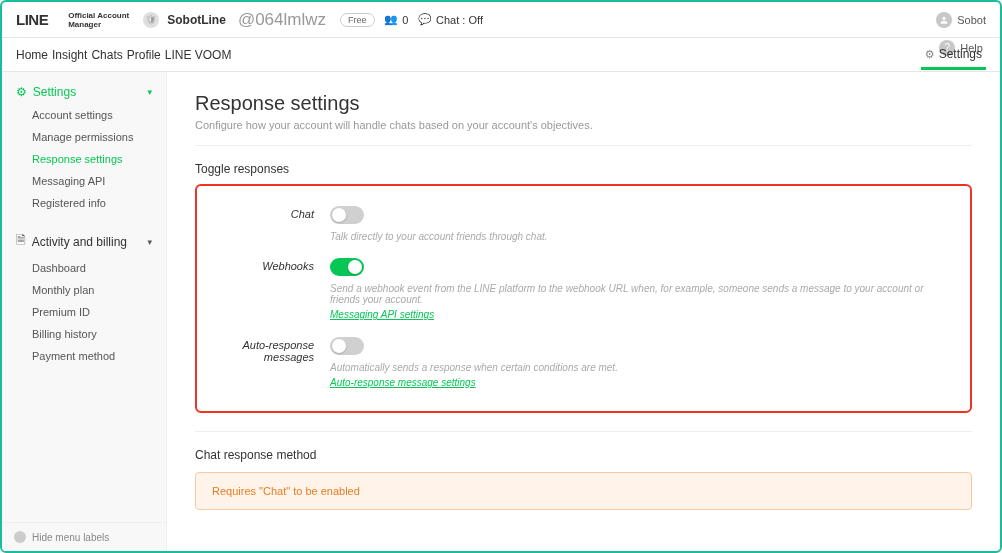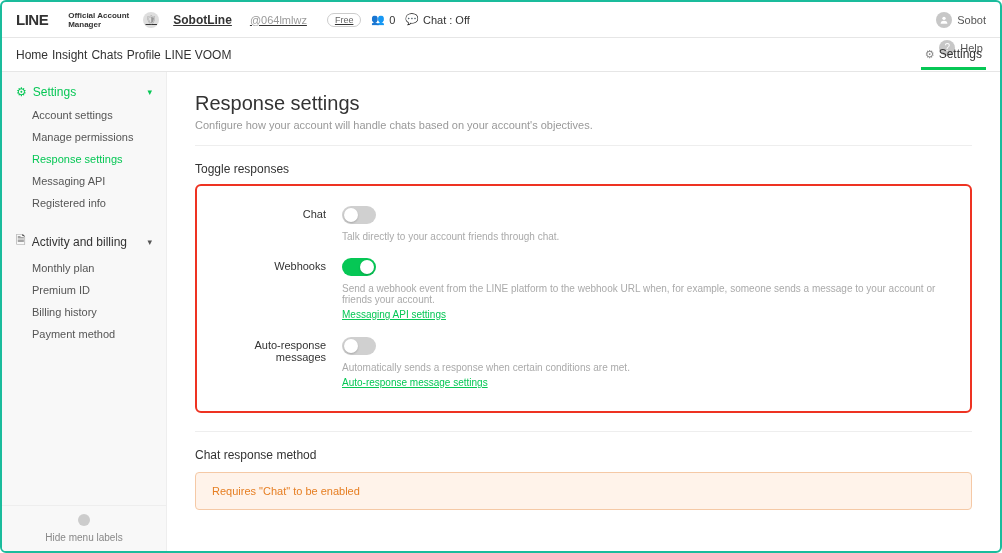--- a/index.html
+++ b/index.html
@@ -42,8 +42,7 @@
     .account-chip {
       display: flex;
       align-items: center;
-      gap: 14px;
-      text-decoration: underline;
+      gap: 8px;
     }
     .shield-avatar {
       width: 16px; height: 16px; border-radius: 50%;

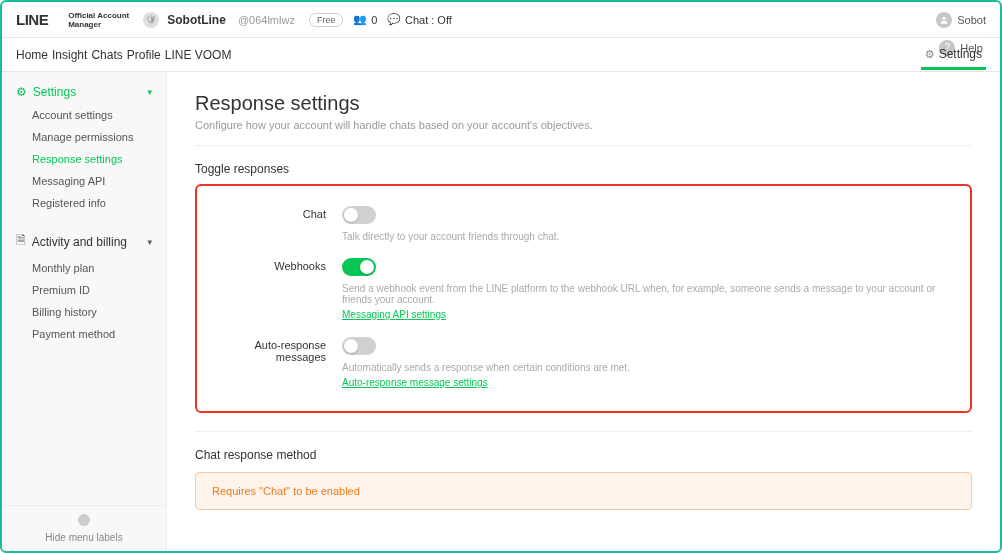--- a/index.html
+++ b/index.html
@@ -53,7 +53,7 @@
       content:'🛡'; font-size:9px; color:#999;
     }
     .account-name { font-weight: 600; font-size: 12px; }
-    .account-id { color: #999; font-size: 11px; margin-left: 4px; text-align: center;}
+    .account-id { color: #999; font-size: 17px; margin-left: 4px; text-align: center;}
     .badge-free {
       border: 1px solid #ccc; border-radius: 10px;
       font-size: 9px; padding: 1px 7px; color: #666; margin-left: 6px;

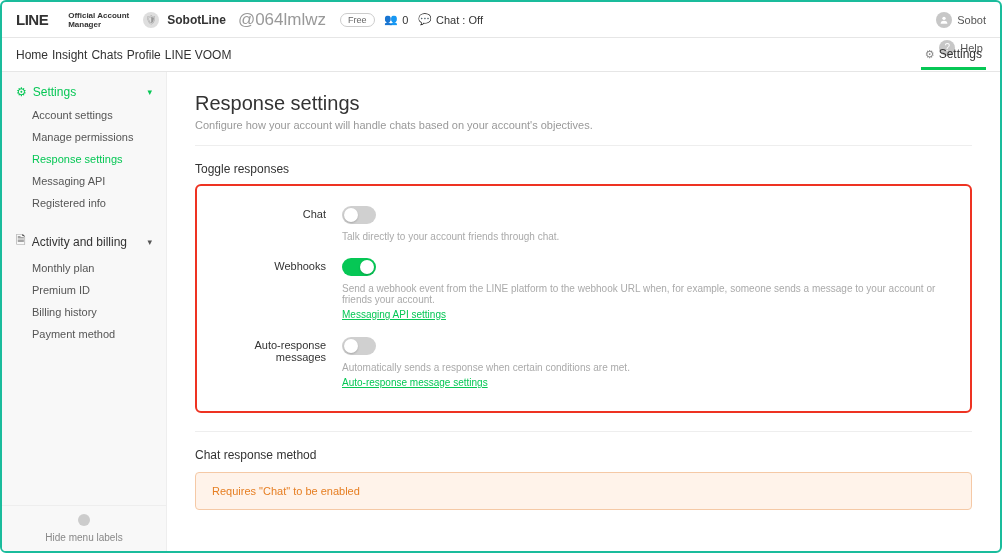--- a/index.html
+++ b/index.html
@@ -122,7 +122,7 @@
     .section-title { font-size: 12px; margin-top:16px; color:#333; }
     .red-box {
       border: 2px solid #e32; border-radius: 6px;
-      margin-top:8px; padding: 12px 30px 14px;
+      margin-top:8px; padding: 12px 18px 14px; font-style: italic;
     }
     .toggle-row { display:flex; padding: 8px 0; }
     .toggle-label {

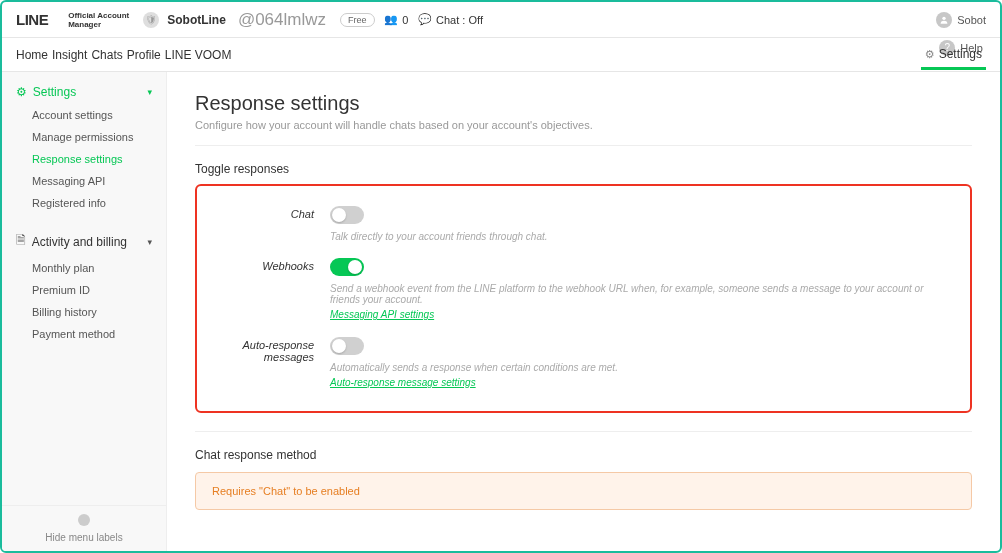--- a/index.html
+++ b/index.html
@@ -236,6 +236,7 @@
         <span>Activity and billing</span>
         <span class="chev">▾</span>
       </div>
+      <div class="side-item">Dashboard</div>
       <div class="side-item">Monthly plan</div>
       <div class="side-item">Premium ID</div>
       <div class="side-item">Billing history</div>

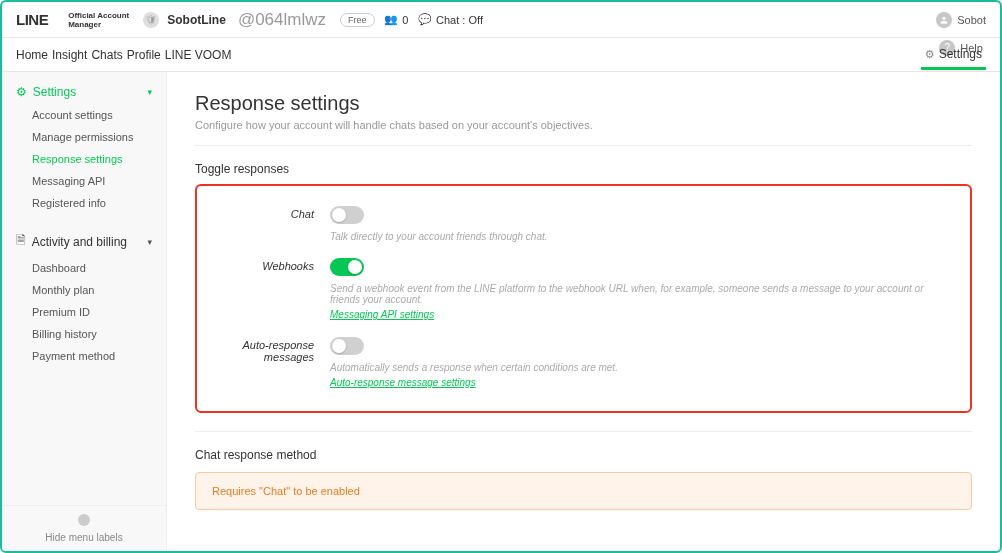--- a/index.html
+++ b/index.html
@@ -108,7 +108,7 @@
     .side-item.active { color:#06c755; }
     .side-footer {
       margin-top:auto; border-top:1px solid #eee; padding:8px 12px;
-      font-size:10px; color:#888; display:flex; align-items:center; gap:6px;flex-direction:column;
+      font-size:10px; color:#888; display:flex; align-items:center; gap:6px;
     }
     .side-footer .arrow-icon {
       width:12px;height:12px;border-radius:50%;background:#ccc;display:inline-block;

